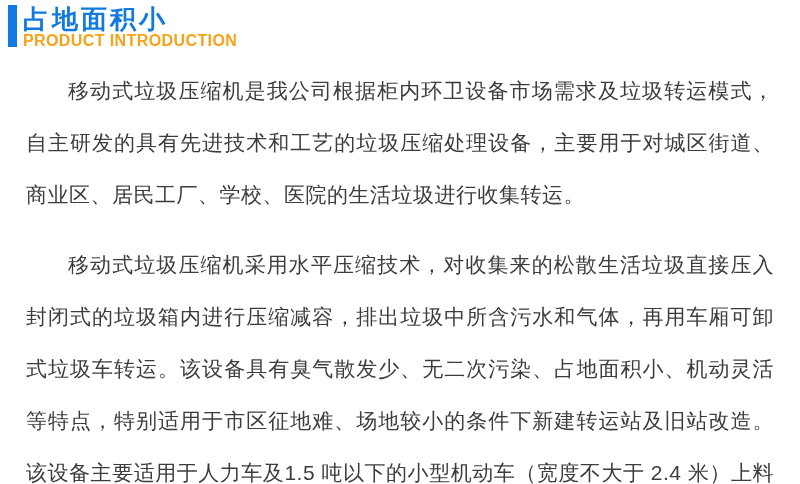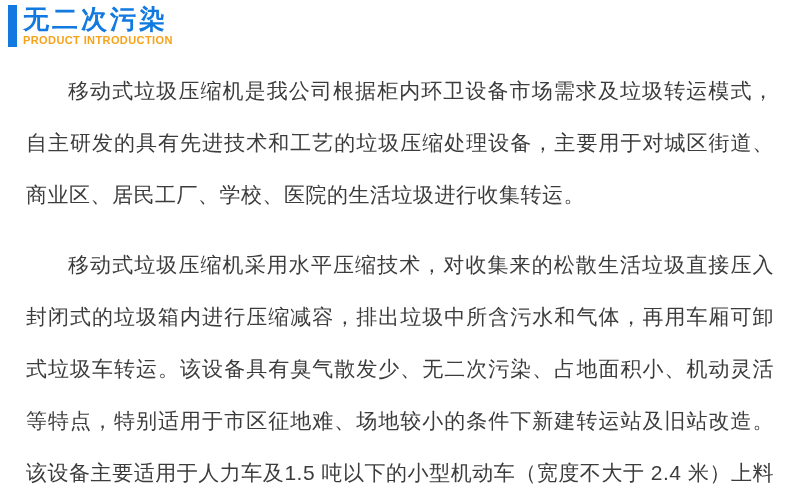--- a/index.html
+++ b/index.html
@@ -70,7 +70,7 @@
 <header class="section-header">
   <div class="accent-bar"></div>
   <div class="titles">
-    <div class="title-zh">无二次污染</div>
+    <div class="title-zh">占地面积小</div>
     <div class="subtitle-en">PRODUCT INTRODUCTION</div>
   </div>
 </header>

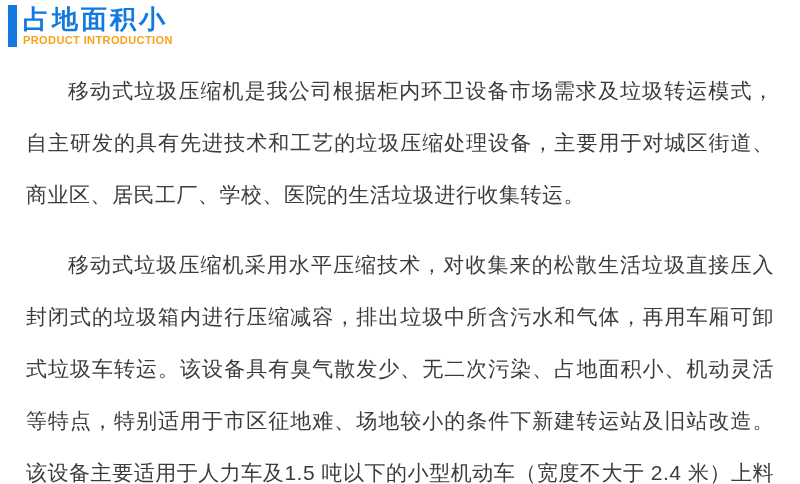--- a/index.html
+++ b/index.html
@@ -44,7 +44,7 @@
   }
   .subtitle-en {
     color: var(--accent-orange);
-    font-size: 11px;
+    font-size: 16px;
     font-weight: bold;
     letter-spacing: 0.4px;
     line-height: 13px;

